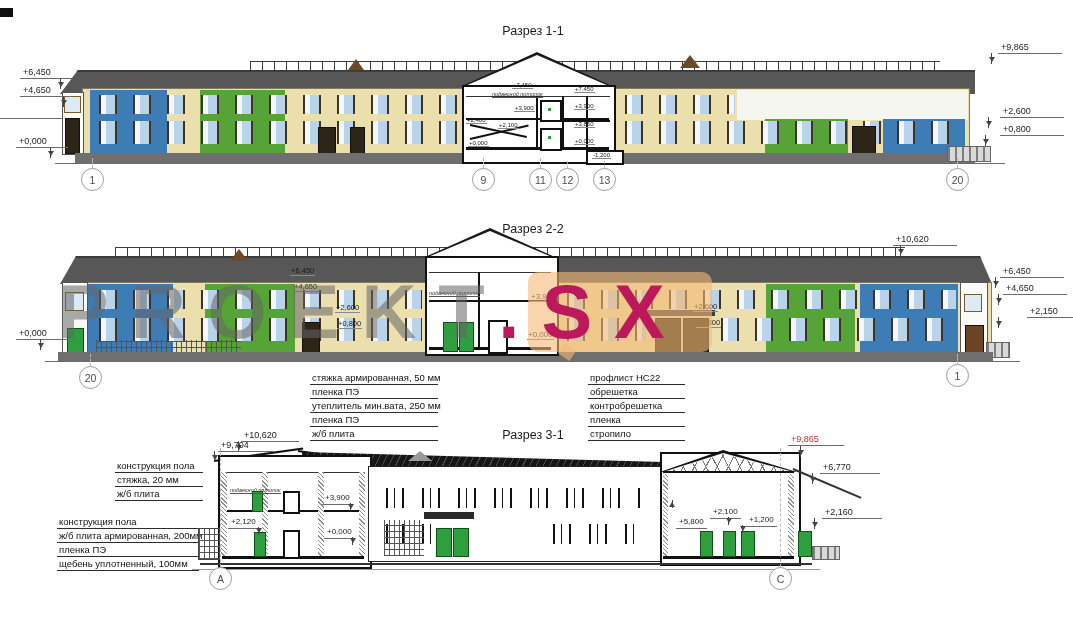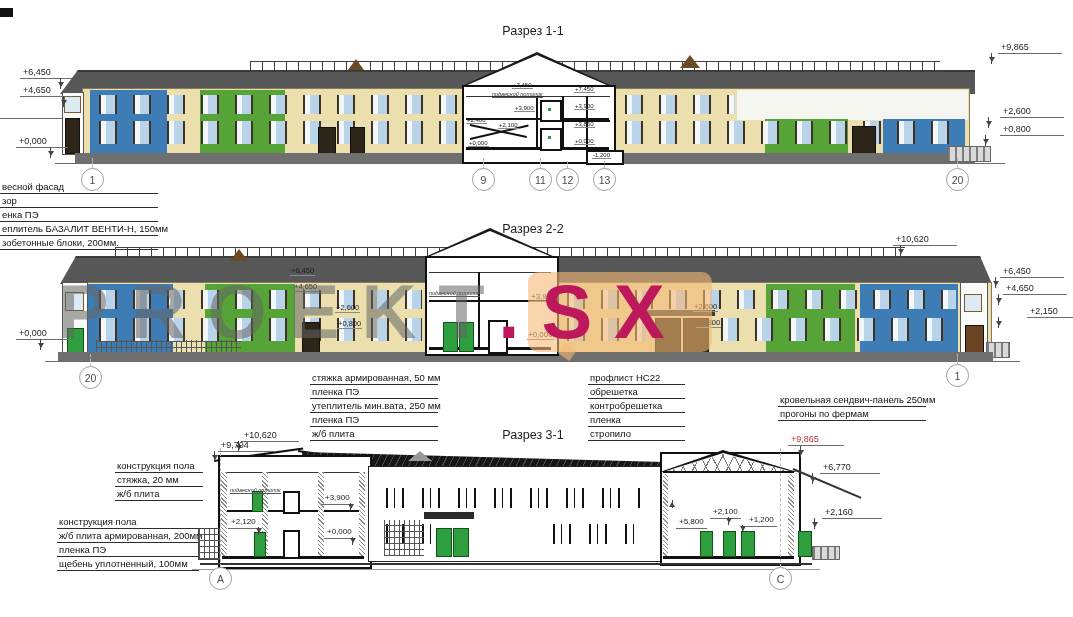--- a/index.html
+++ b/index.html
@@ -134,13 +134,6 @@
   <div class="axis" style="left:593px;top:168px">13</div>
   <div class="axis" style="left:946px;top:168px">20</div>
 
-  <div class="leg" style="left:0px;top:181px;width:158px">
-    <div>весной фасад</div>
-    <div>зор</div>
-    <div>енка ПЭ</div>
-    <div>еплитель БАЗАЛИТ ВЕНТИ-Н, 150мм</div>
-    <div>зобетонные блоки, 200мм.</div>
-  </div>
 
   <div class="ttl" style="left:468px;top:222px">Разрез 2-2</div>
 

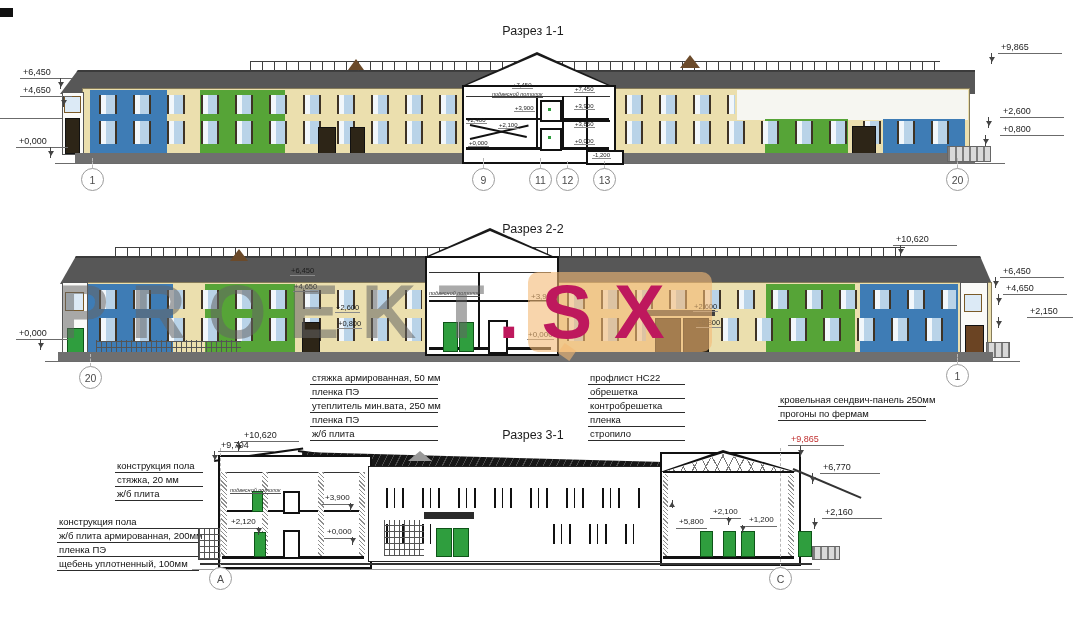--- a/index.html
+++ b/index.html
@@ -230,10 +230,6 @@
     <div>пленка</div>
     <div>стропило</div>
   </div>
-  <div class="leg" style="left:778px;top:394px;width:148px">
-    <div>кровельная сендвич-панель 250мм</div>
-    <div>прогоны по фермам</div>
-  </div>
   <div class="leg" style="left:115px;top:460px;width:88px">
     <div>конструкция пола</div>
     <div>стяжка, 20 мм</div>

